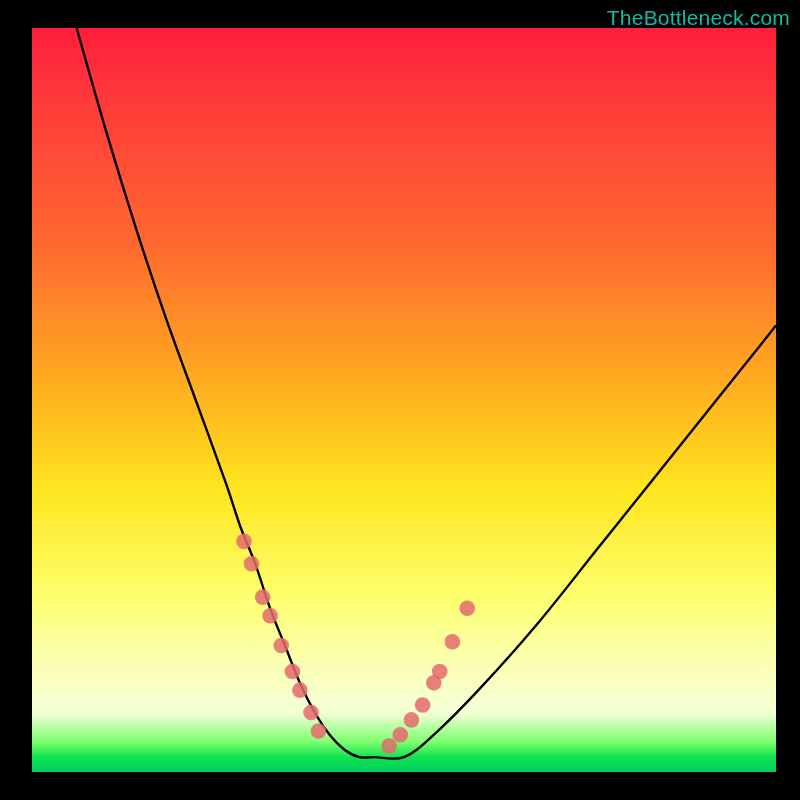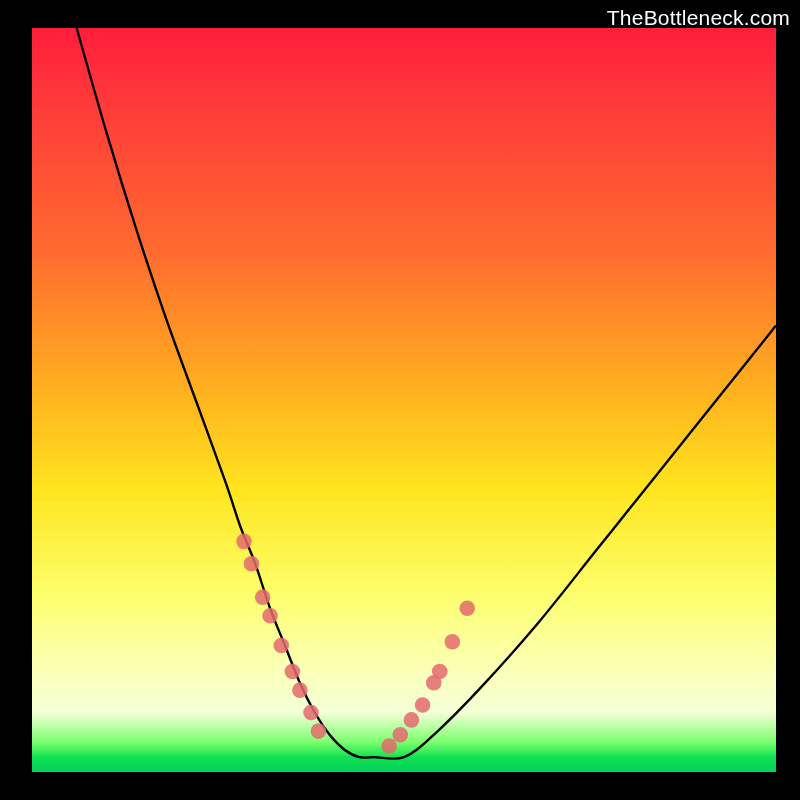--- a/index.html
+++ b/index.html
@@ -45,7 +45,7 @@
     position: absolute;
     top: 6px;
     right: 10px;
-    color: #ffffff;
+    color: #14b8a6;
     font-size: 21px;
     letter-spacing: 0.2px;
   }

